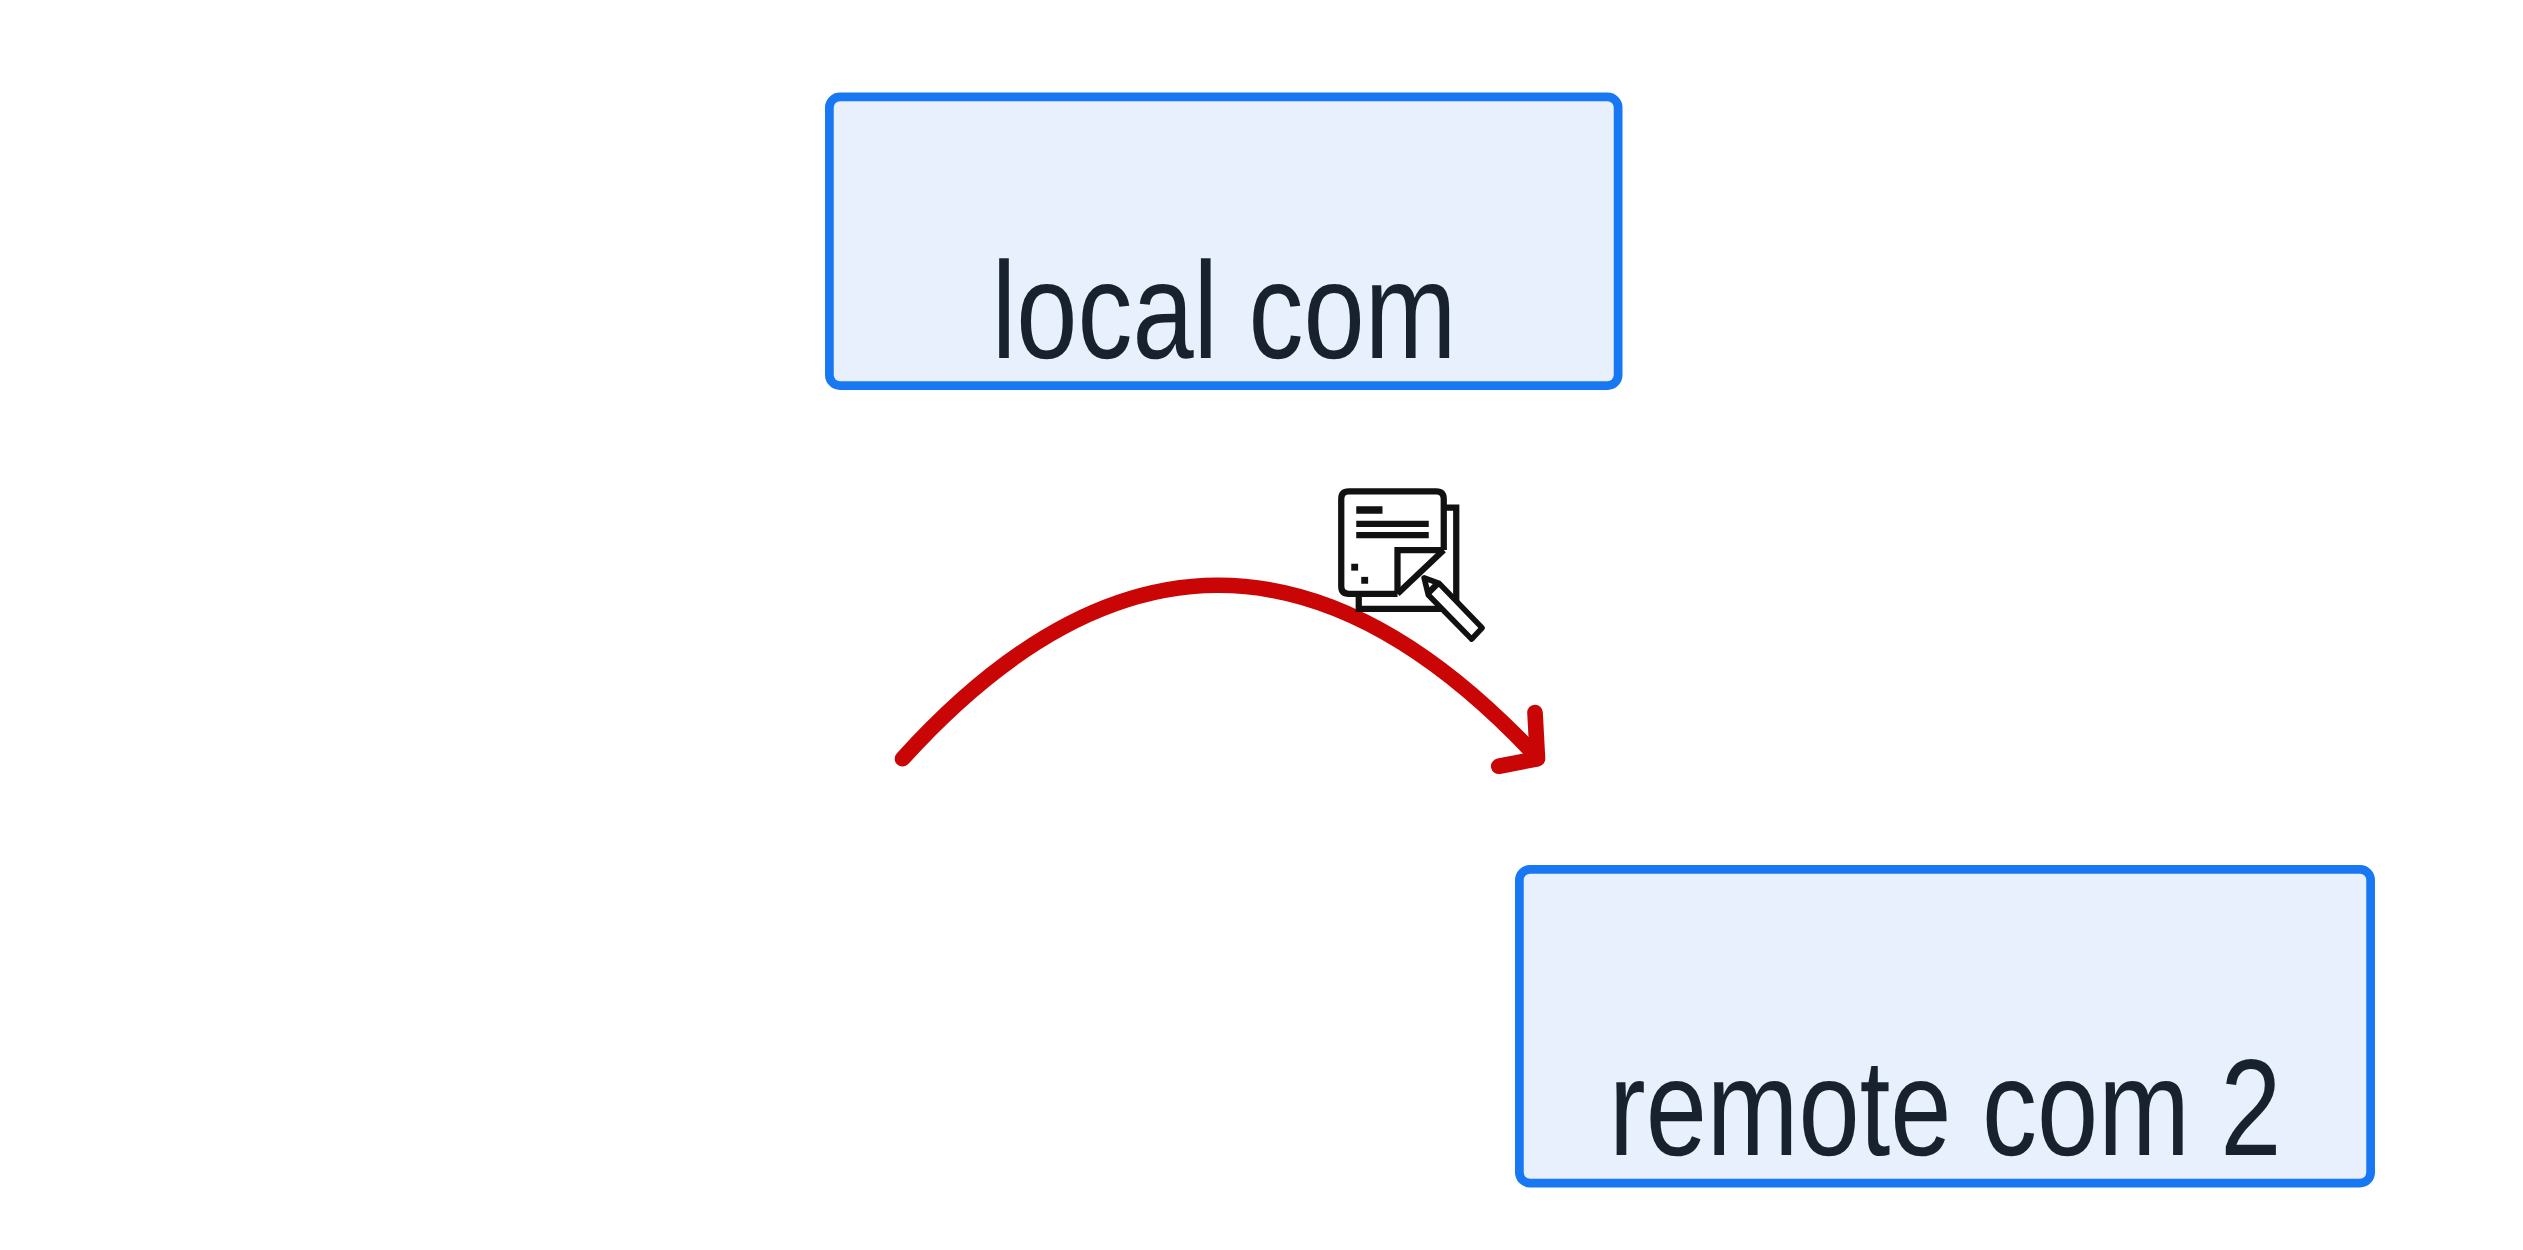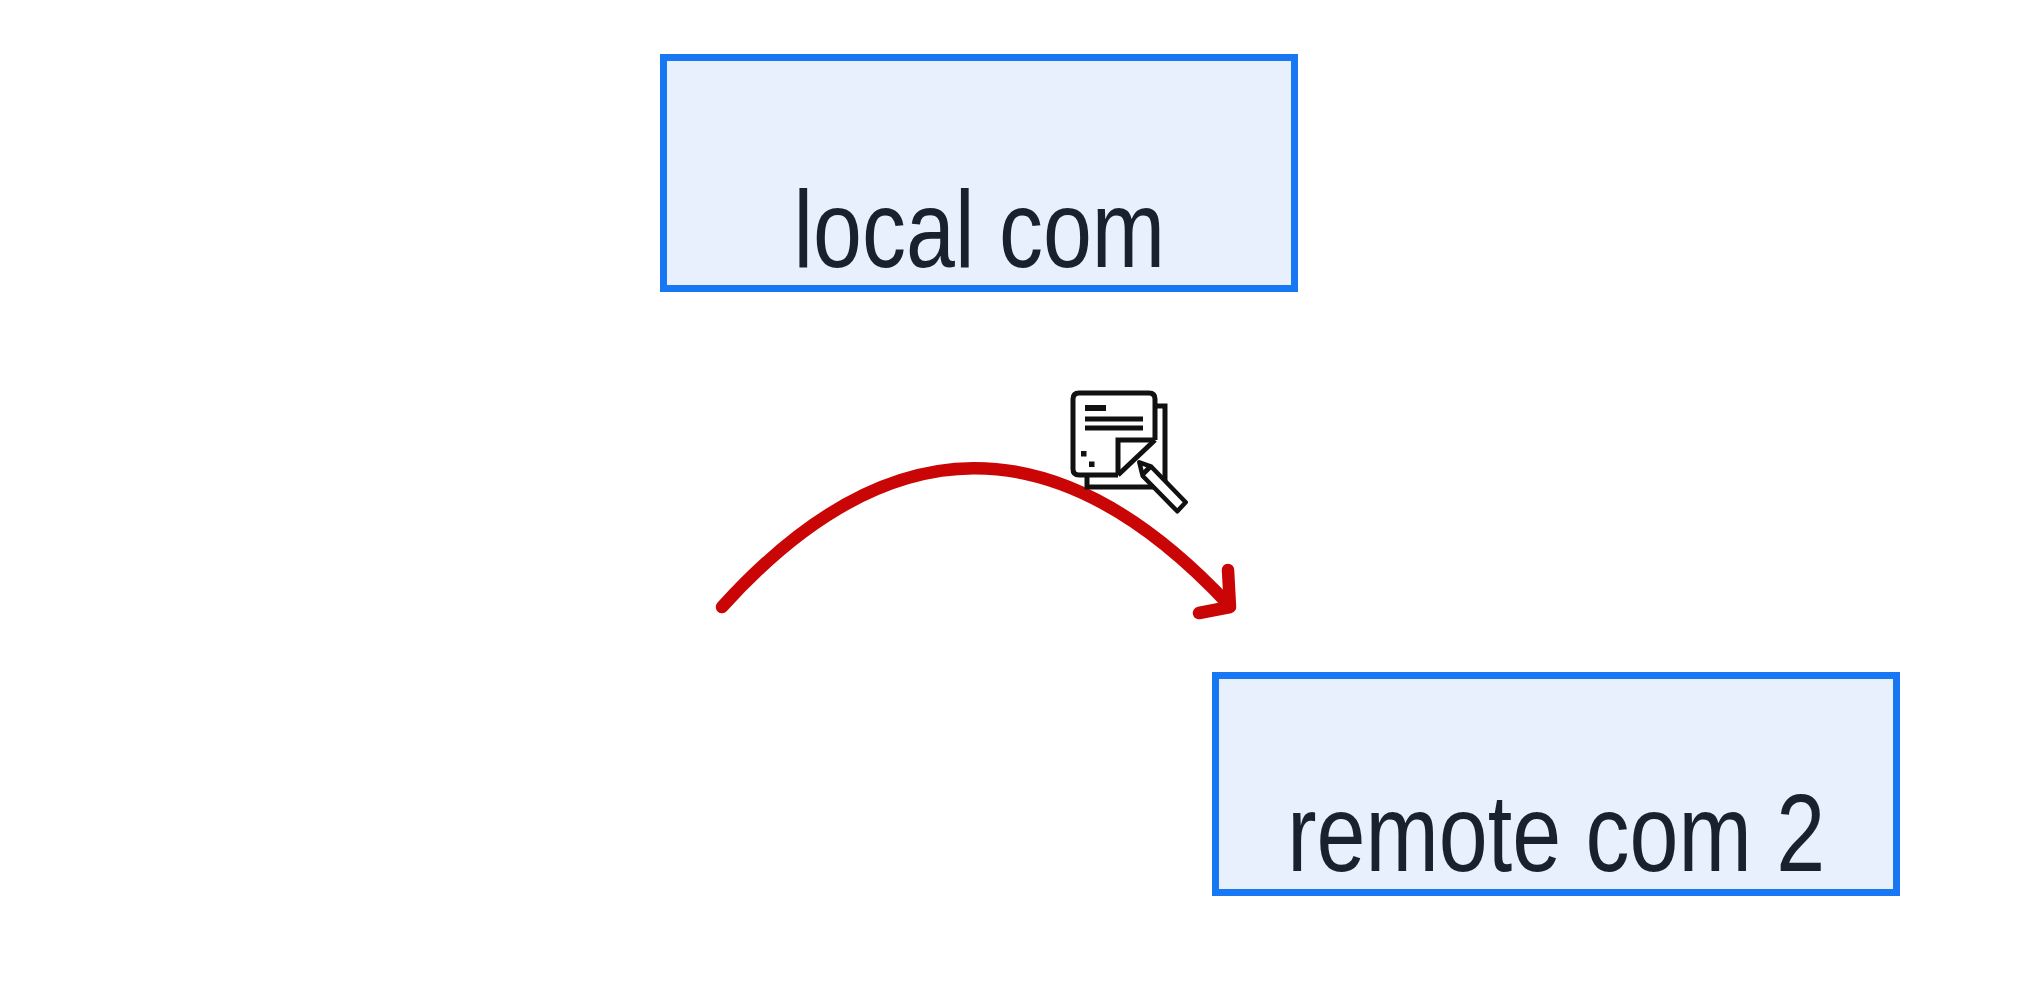--- a/index.html
+++ b/index.html
@@ -28,7 +28,8 @@
     box-sizing: border-box;
     background: var(--node-fill);
     border: 7px solid var(--node-border);
-    border-radius: 0;
+    border-radius: 12px;
+    margin-top: 20px;
   }
   .node-local {
     left: 660px;

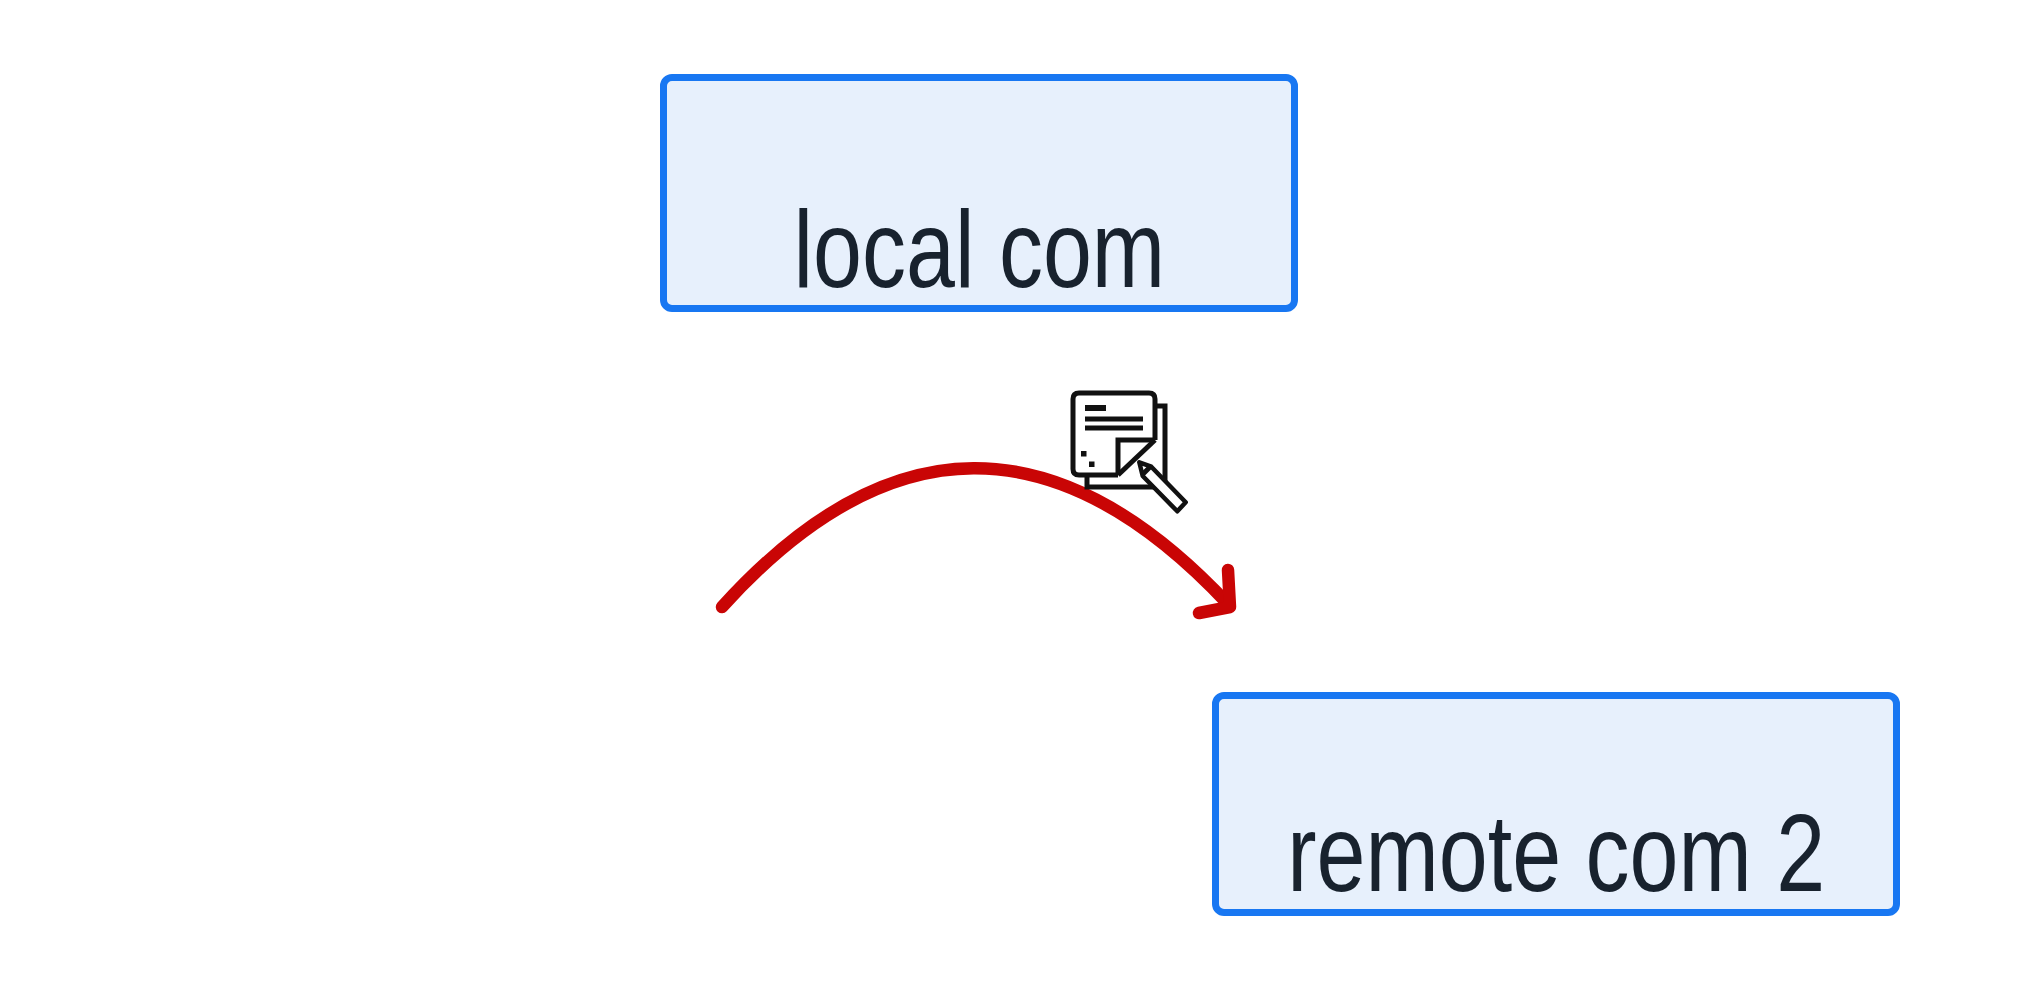--- a/index.html
+++ b/index.html
@@ -47,7 +47,7 @@
     left: 1212px;
     top: 672px;
     width: 688px;
-    height: 224px;
+    height: 258px;
   }
   .node-label {
     position: absolute;

